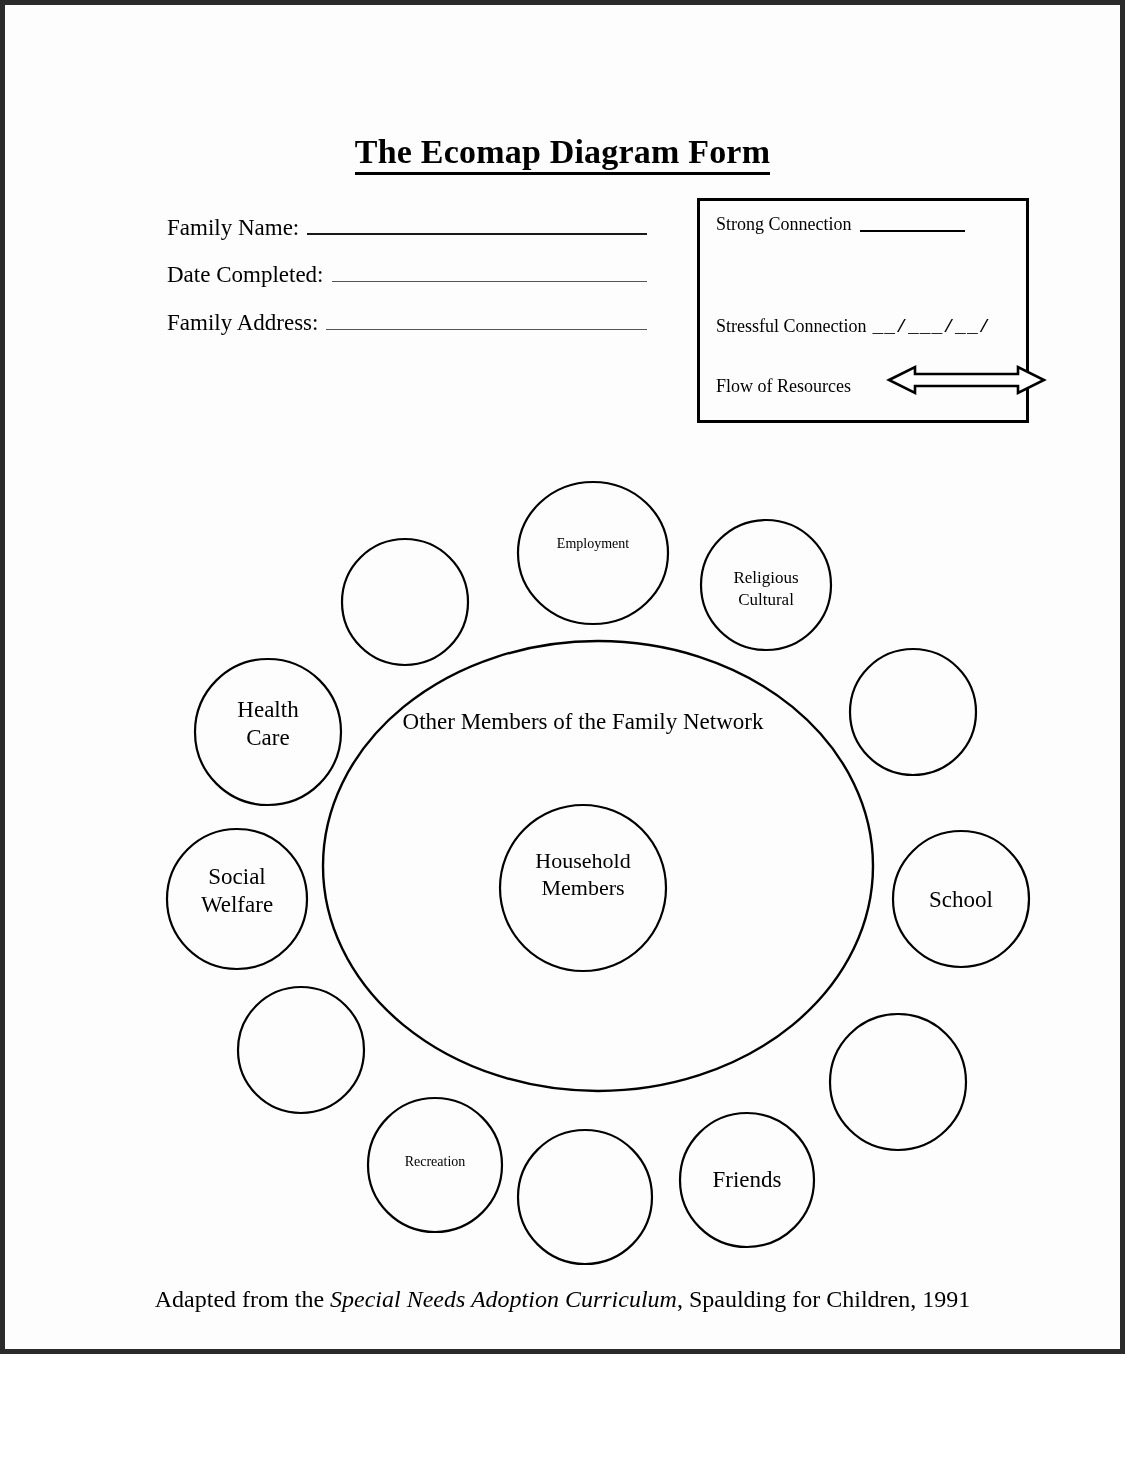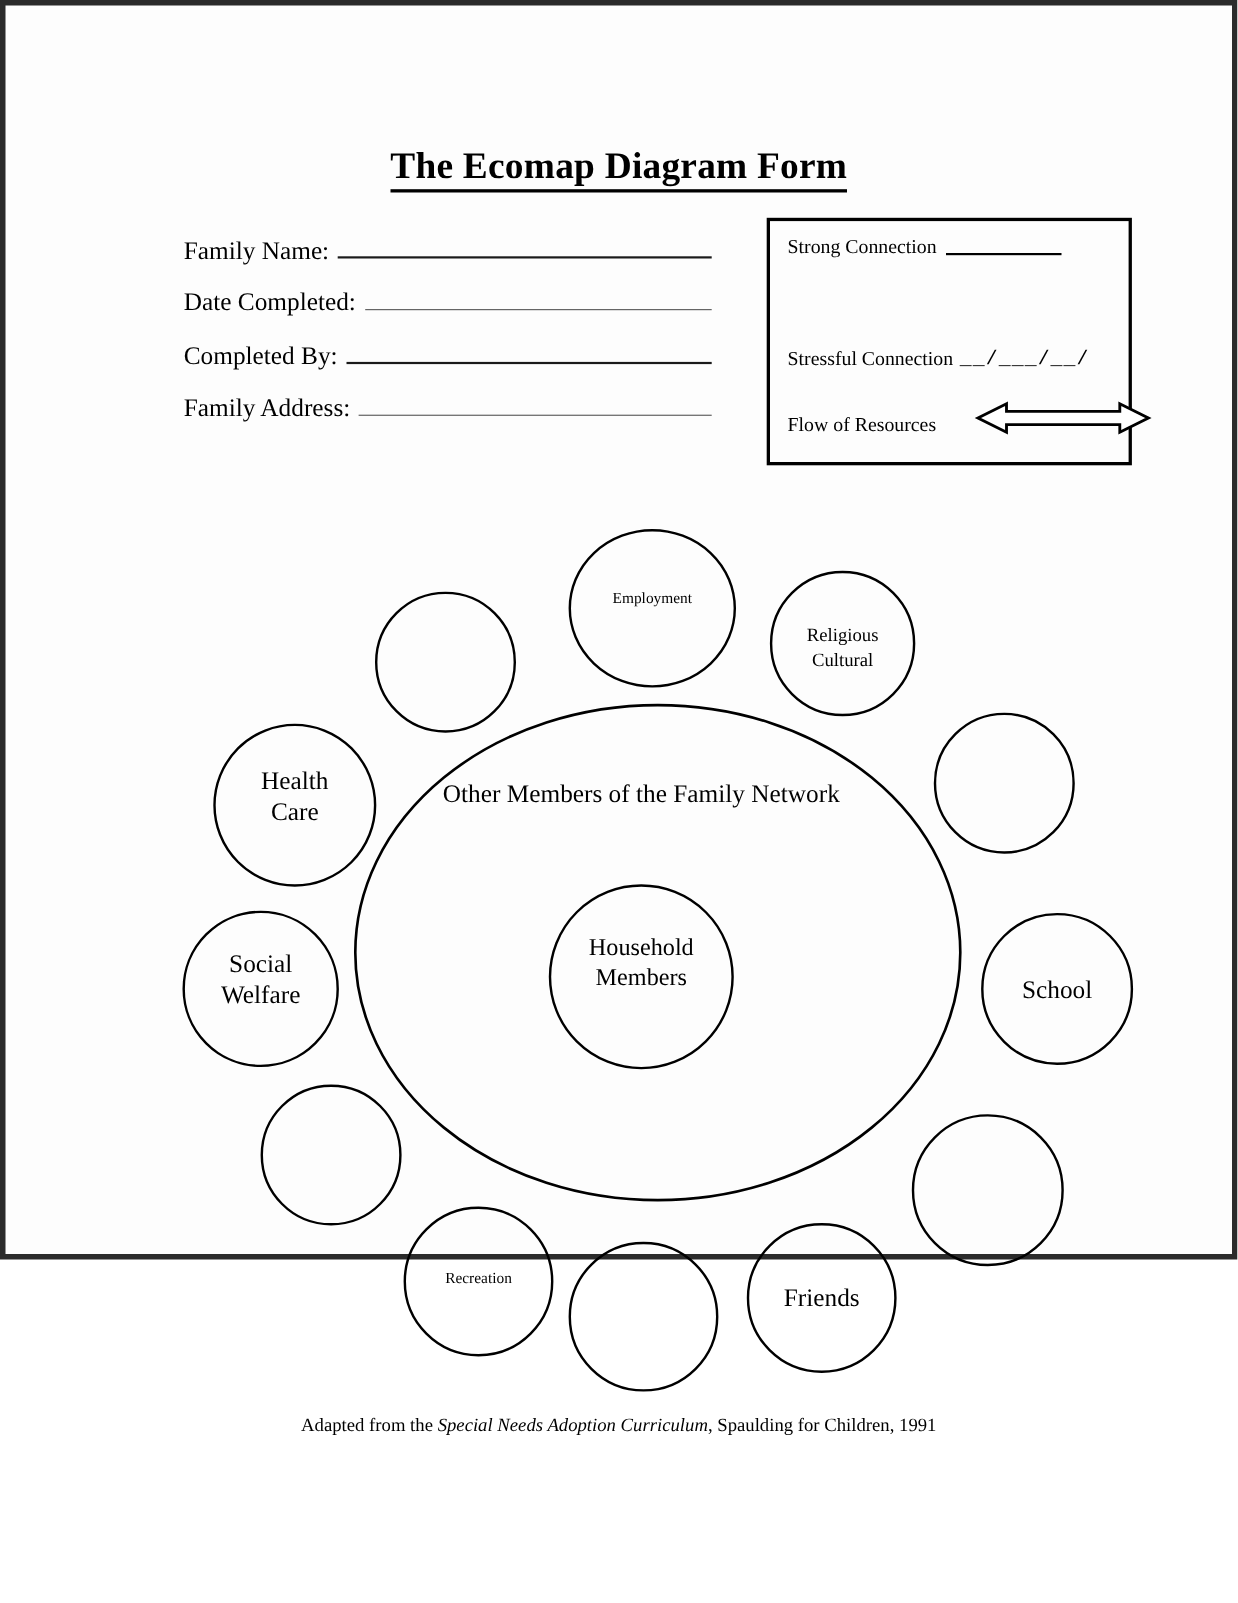--- a/index.html
+++ b/index.html
@@ -18,7 +18,7 @@
     position: relative;
     box-sizing: border-box;
     width: 1125px;
-    height: 1145px;
+    height: 1354px;
     border: 5px solid #2b2b2b;
     background: #fdfdfd;
   }

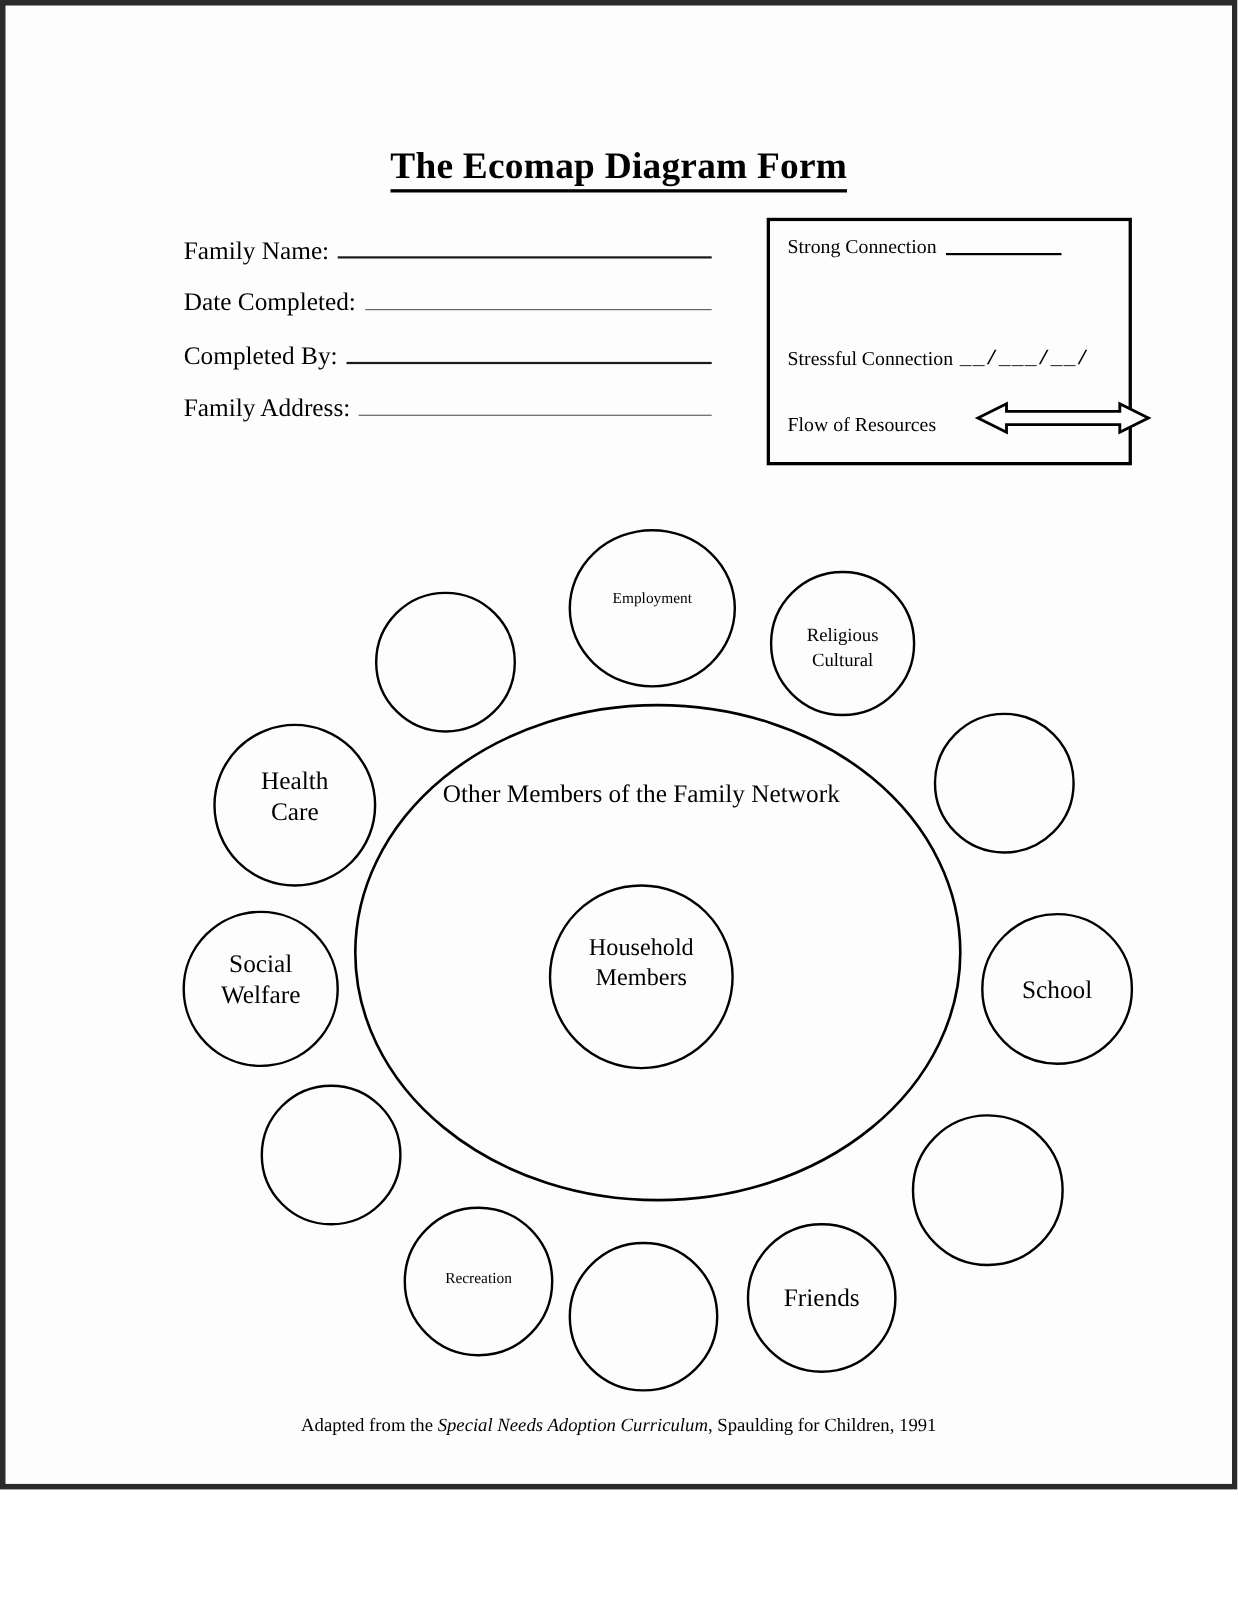--- a/index.html
+++ b/index.html
@@ -167,10 +167,6 @@
       <span class="form-line light"></span>
     </div>
     <div class="form-row">
-      <span class="form-label">Completed By:</span>
-      <span class="form-line"></span>
-    </div>
-    <div class="form-row">
       <span class="form-label">Family Address:</span>
       <span class="form-line light"></span>
     </div>

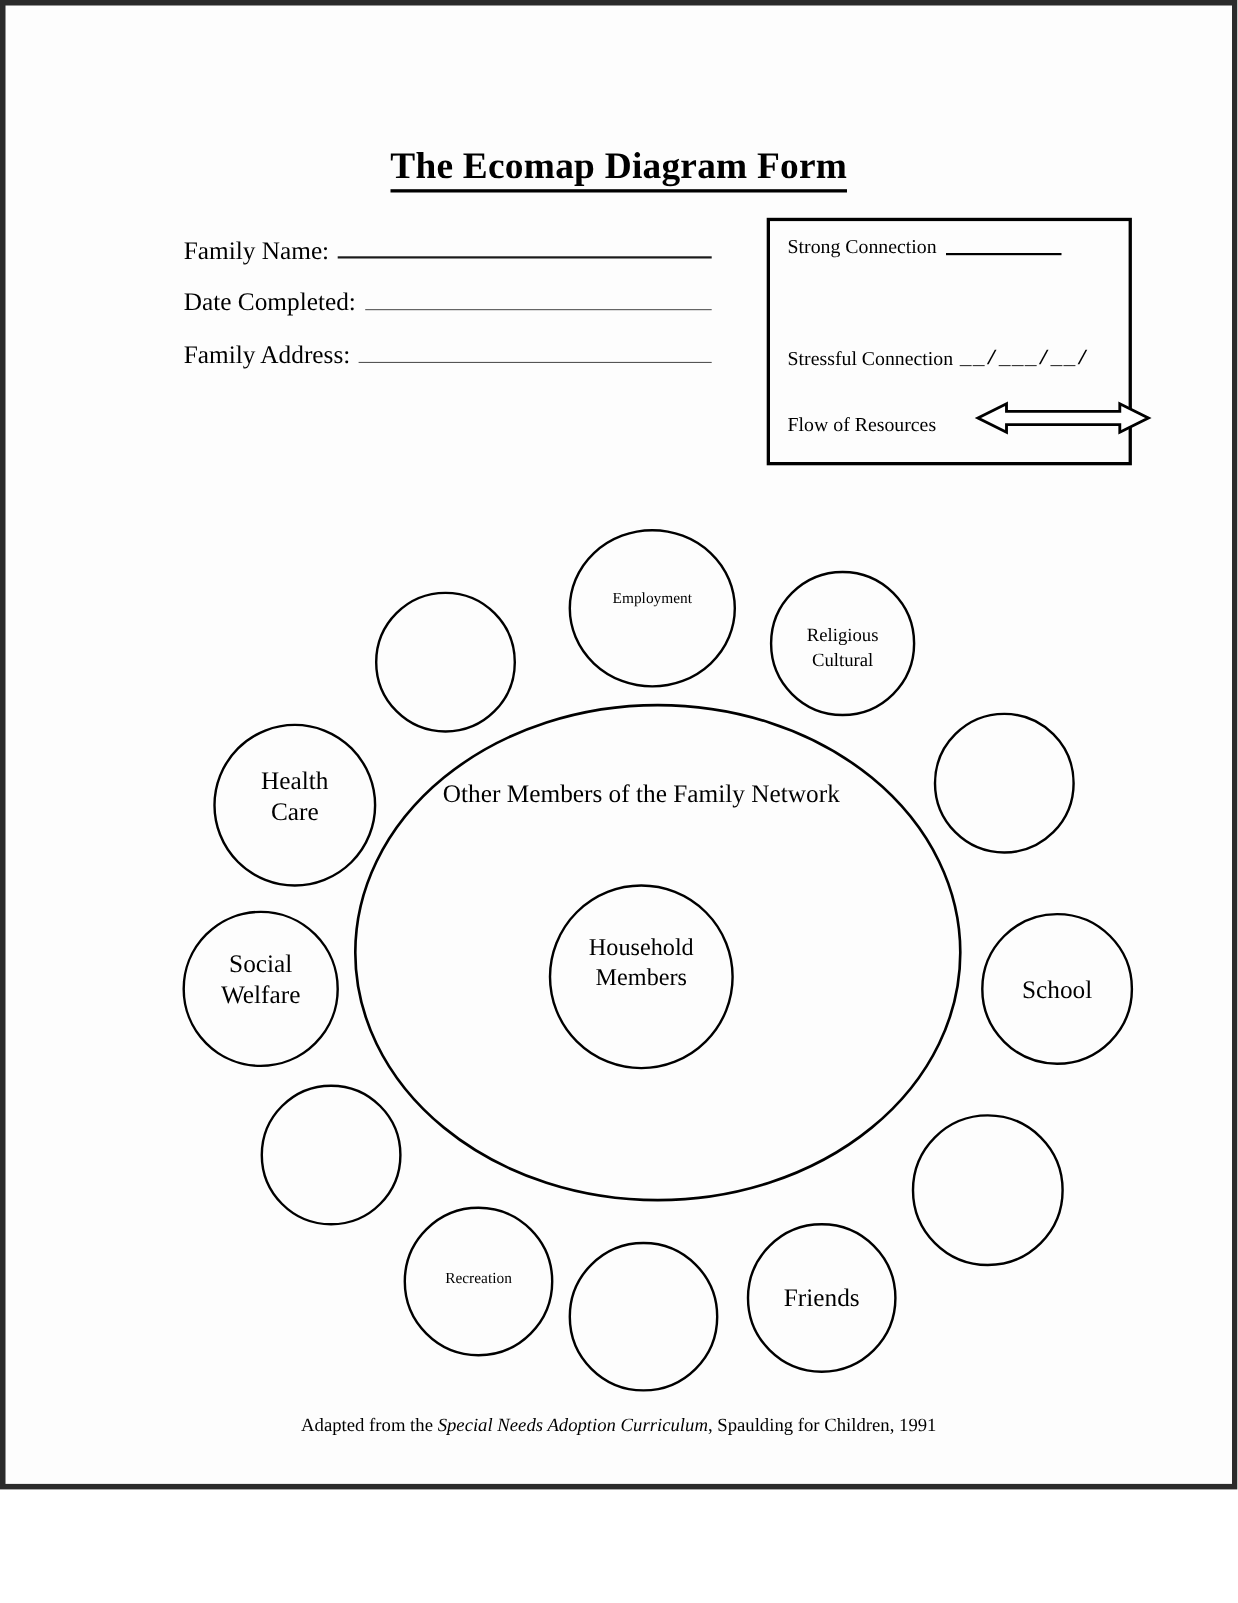--- a/index.html
+++ b/index.html
@@ -144,7 +144,7 @@
     right: 0;
     top: 1281px;
     text-align: center;
-    font-size: 17px;
+    font-size: 24px;
   }
   .footer i { font-style: italic; }
 </style>

